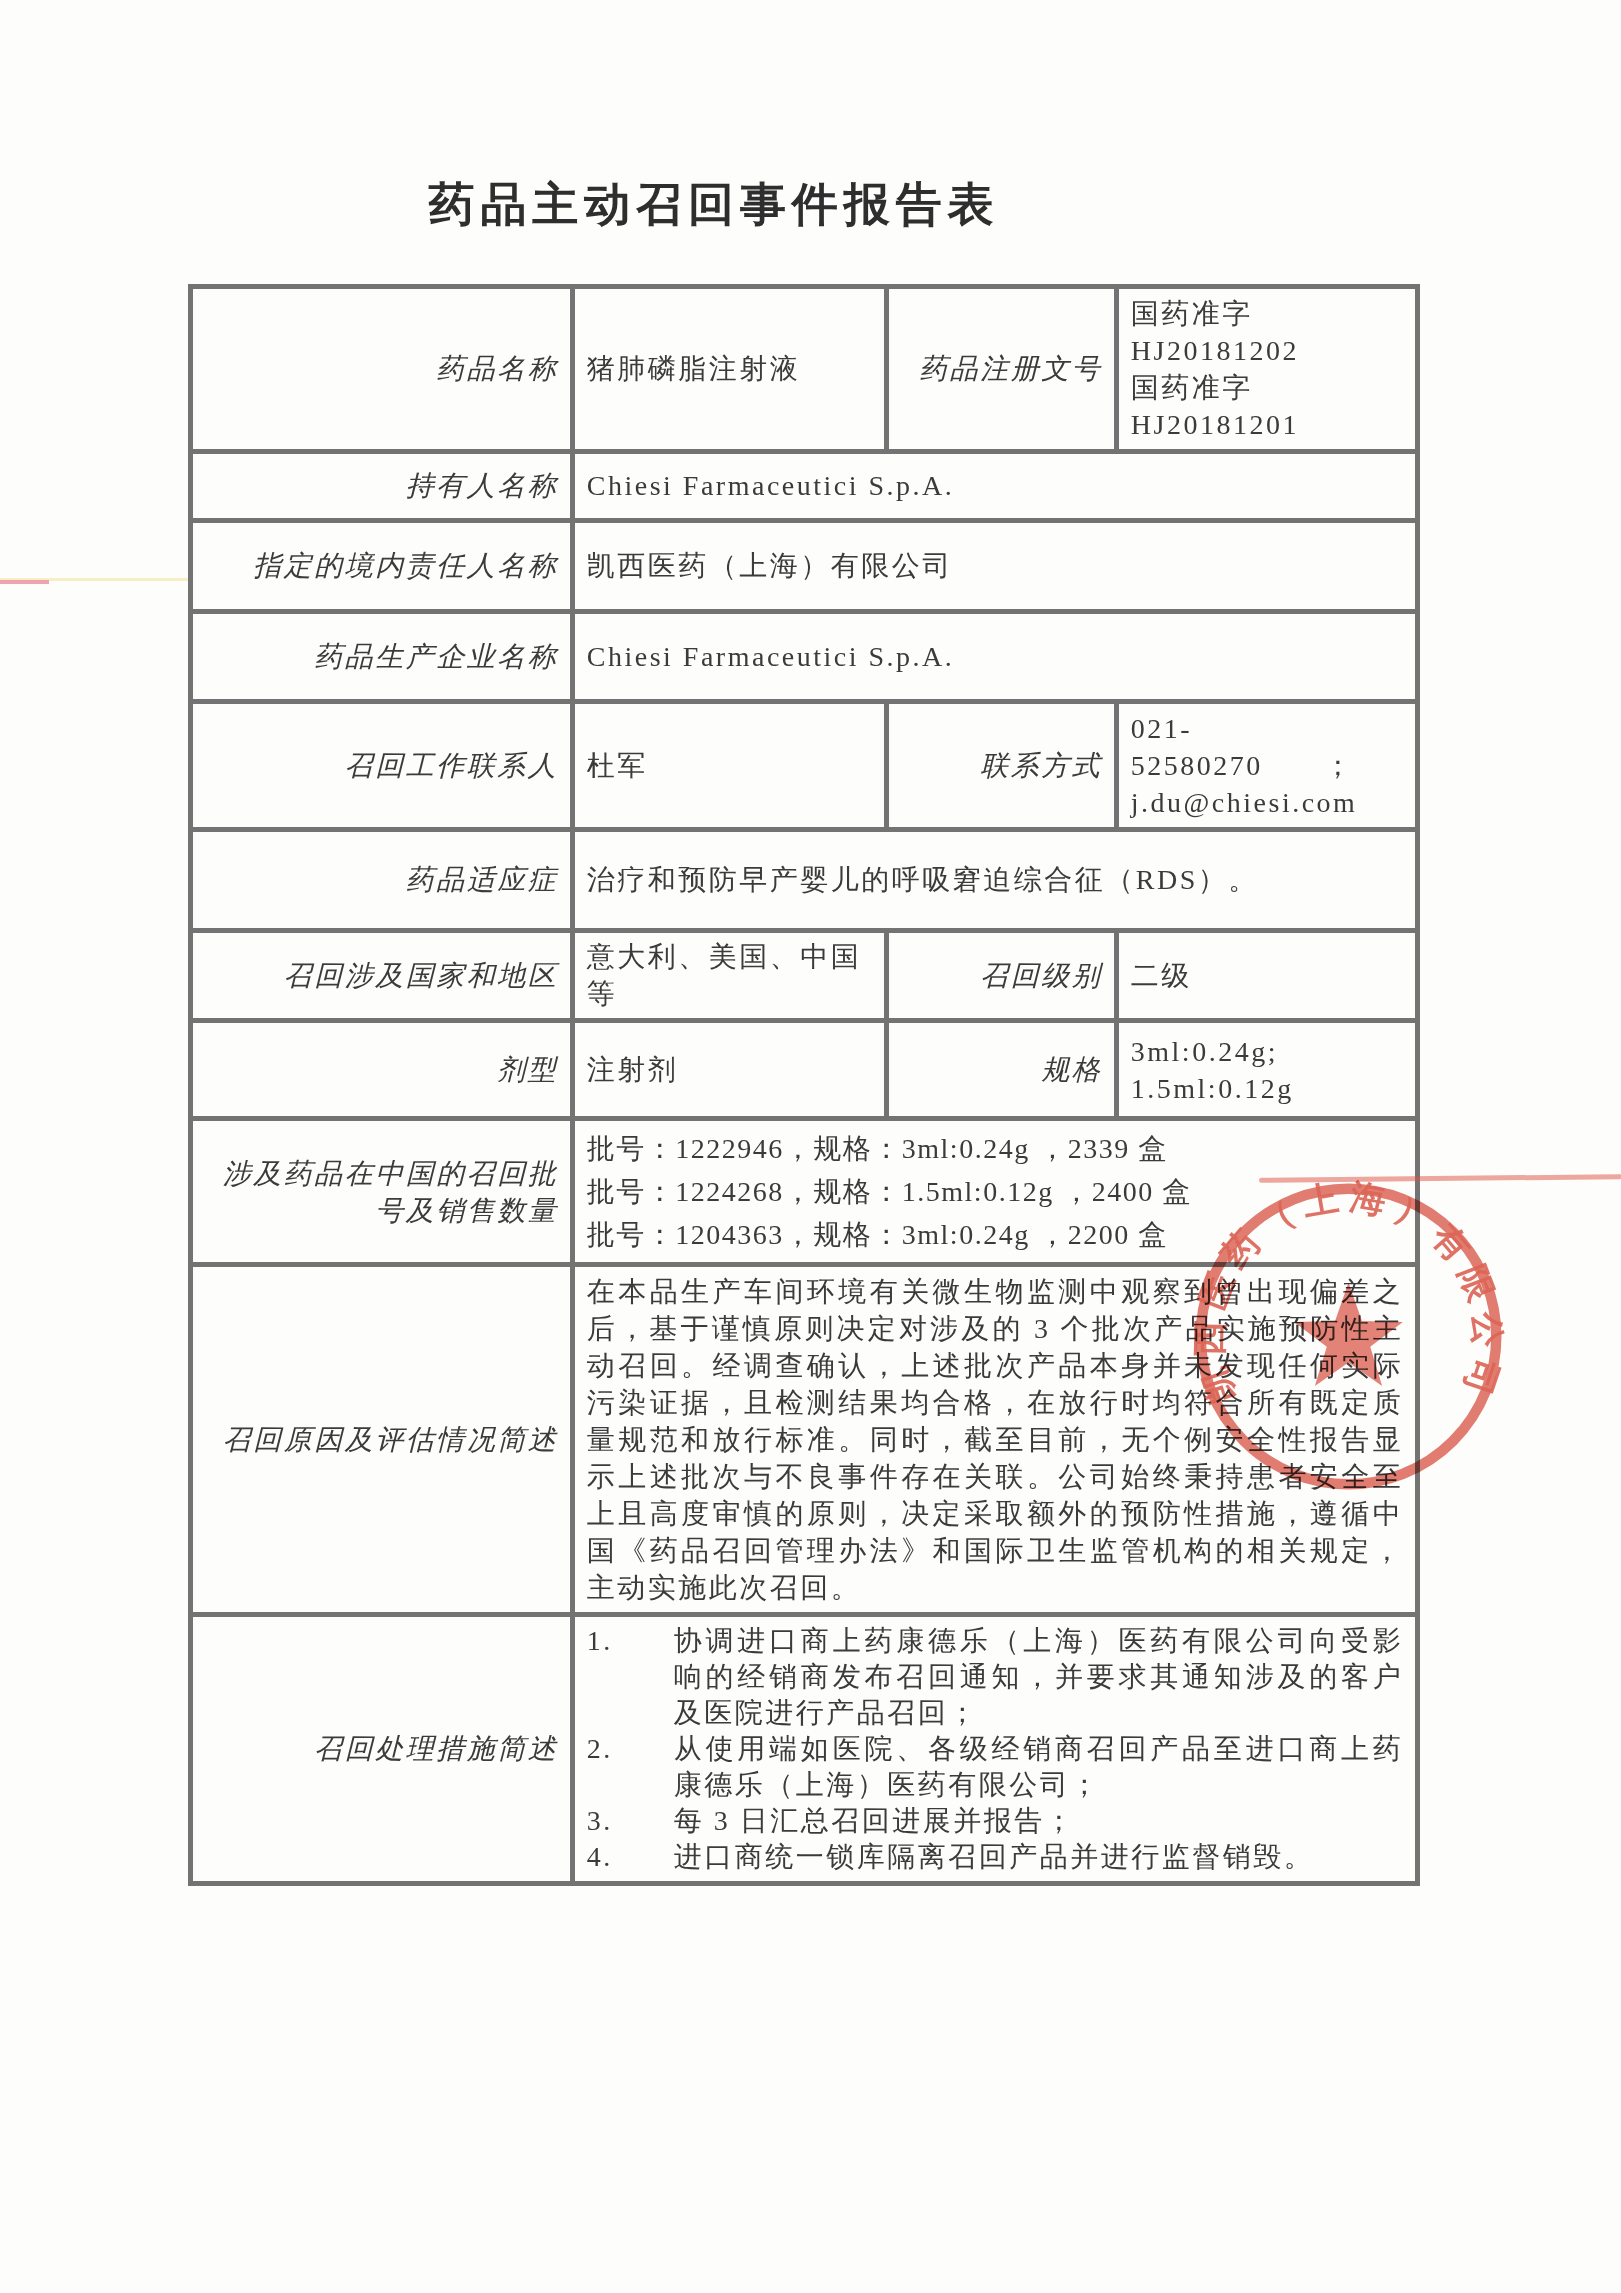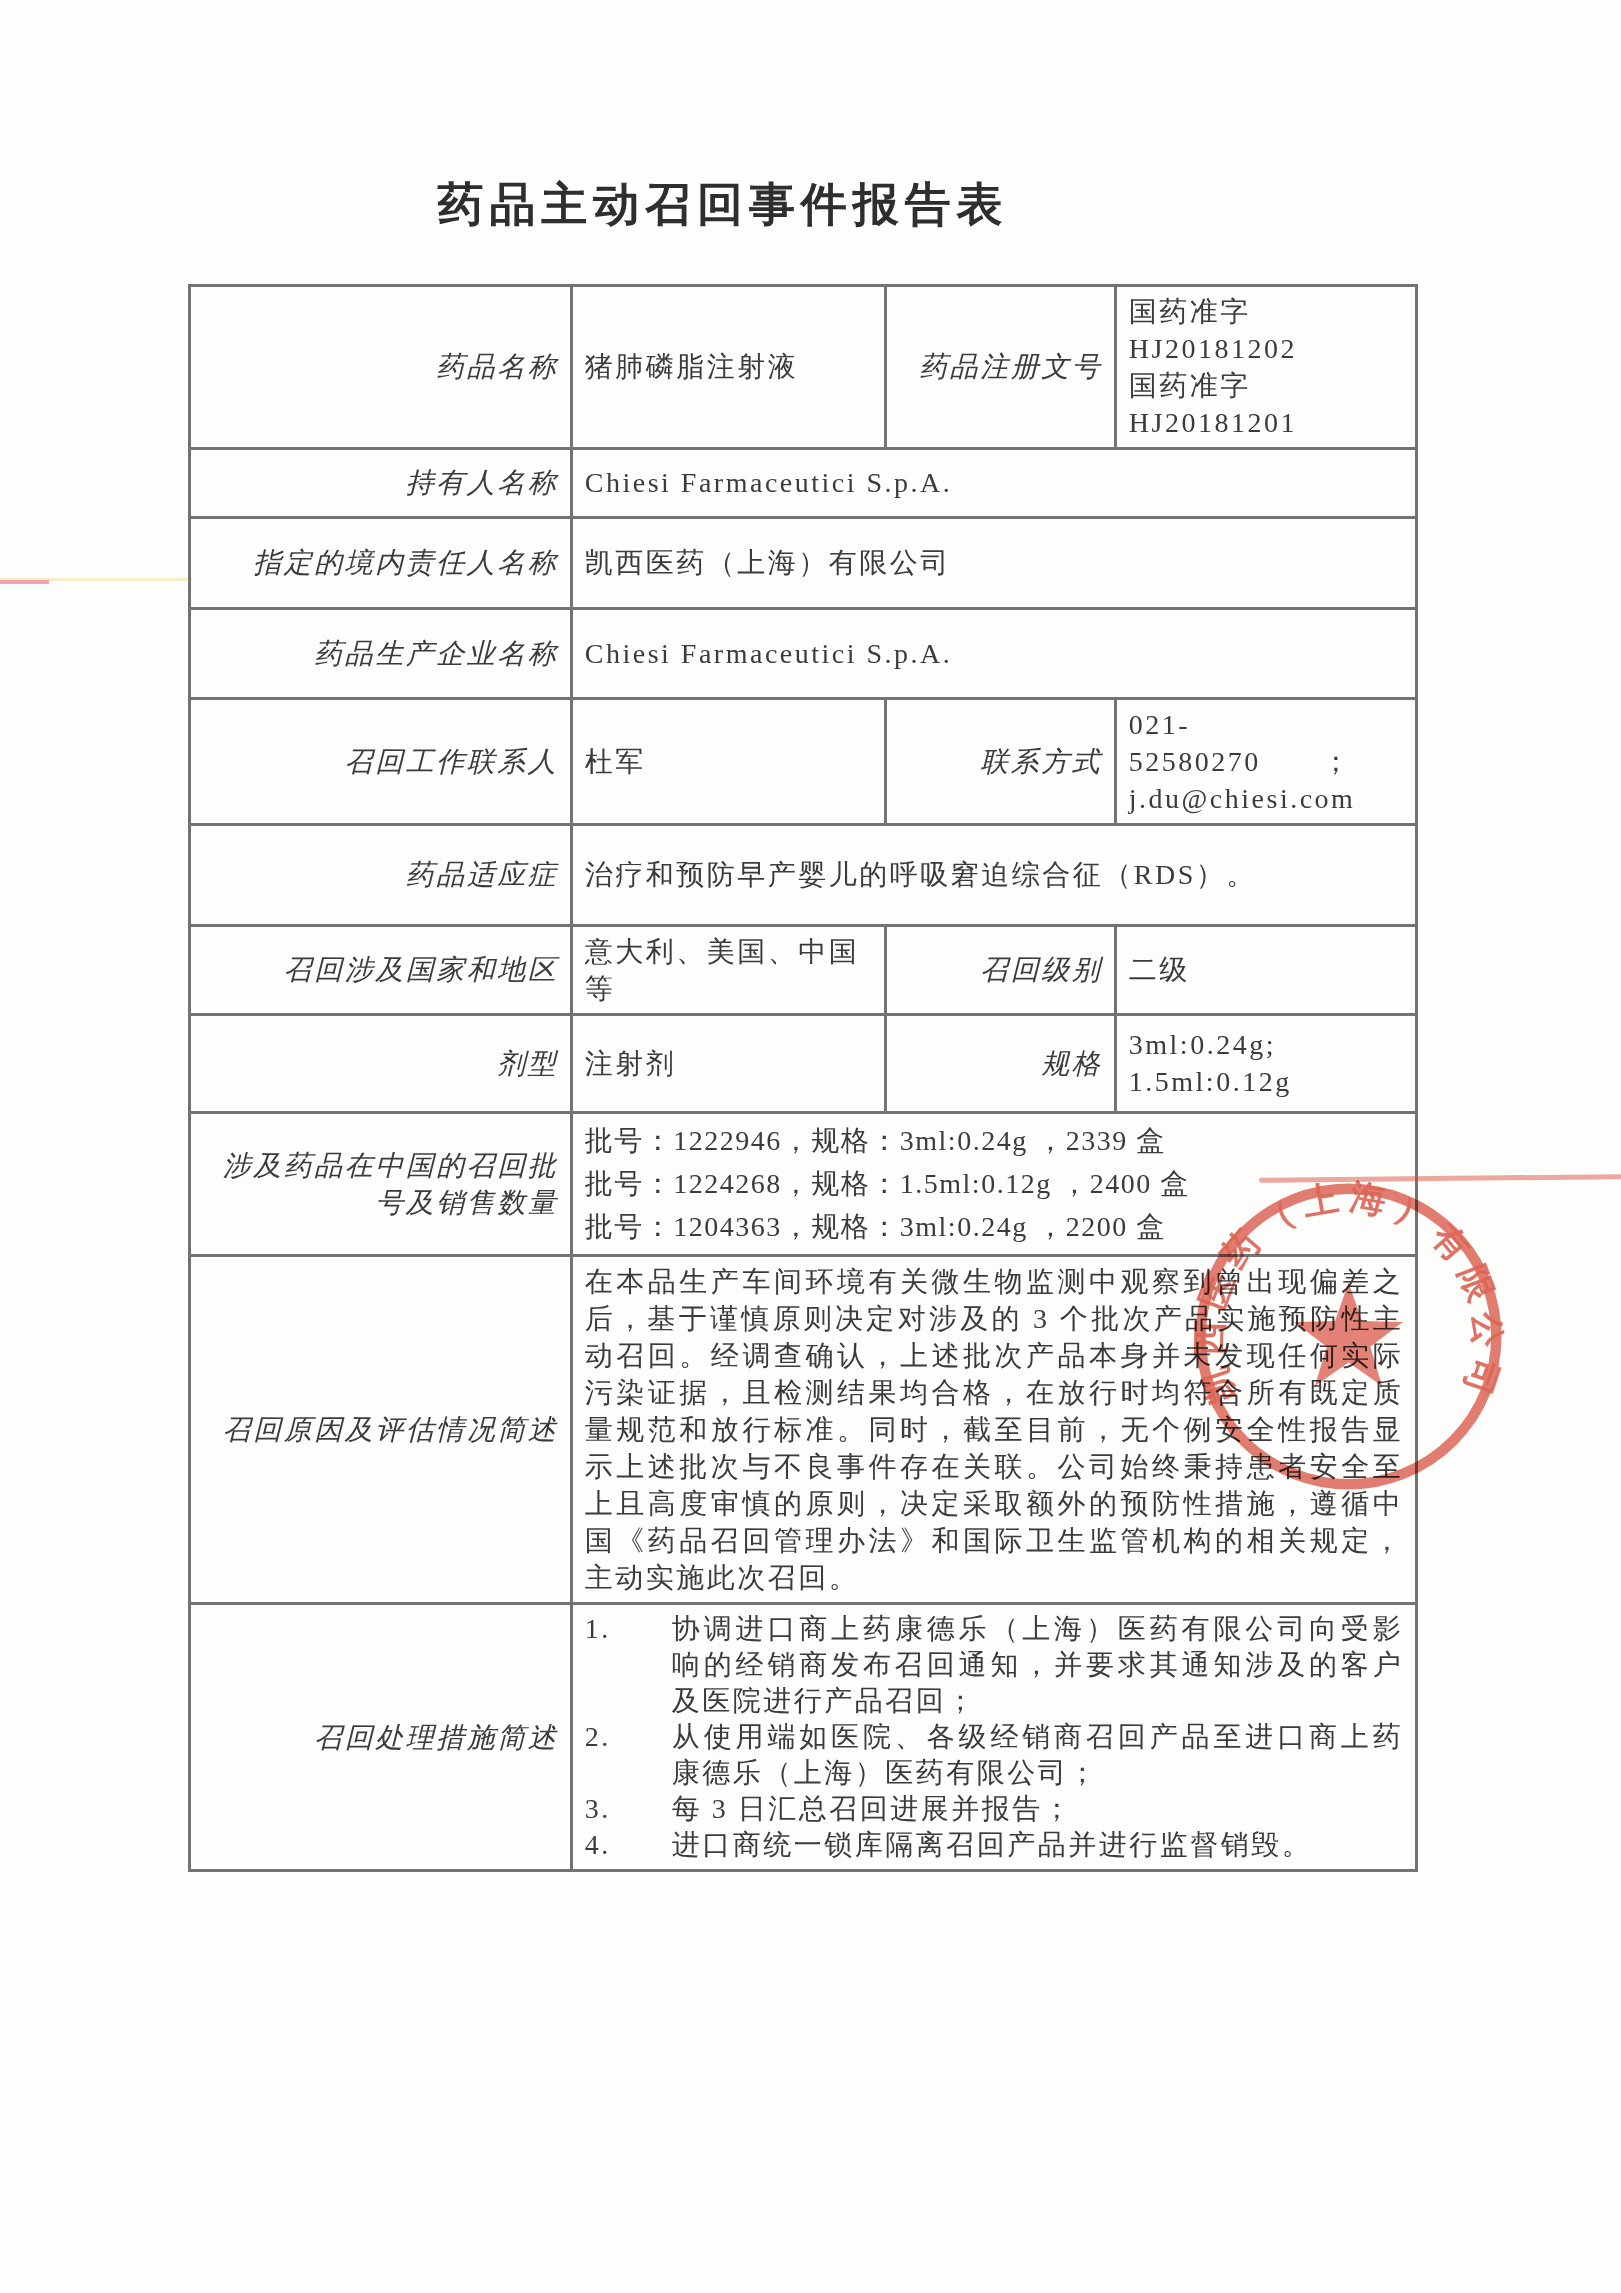--- a/index.html
+++ b/index.html
@@ -14,7 +14,7 @@
   }
   .doc-title{
     position:absolute;
-    top:174px;left:16px;width:1414px;
+    top:174px;left:7px;width:1414px;
     text-align:center;
     font-size:46px;font-weight:bold;
     letter-spacing:5.9px;color:#2e2e2e;

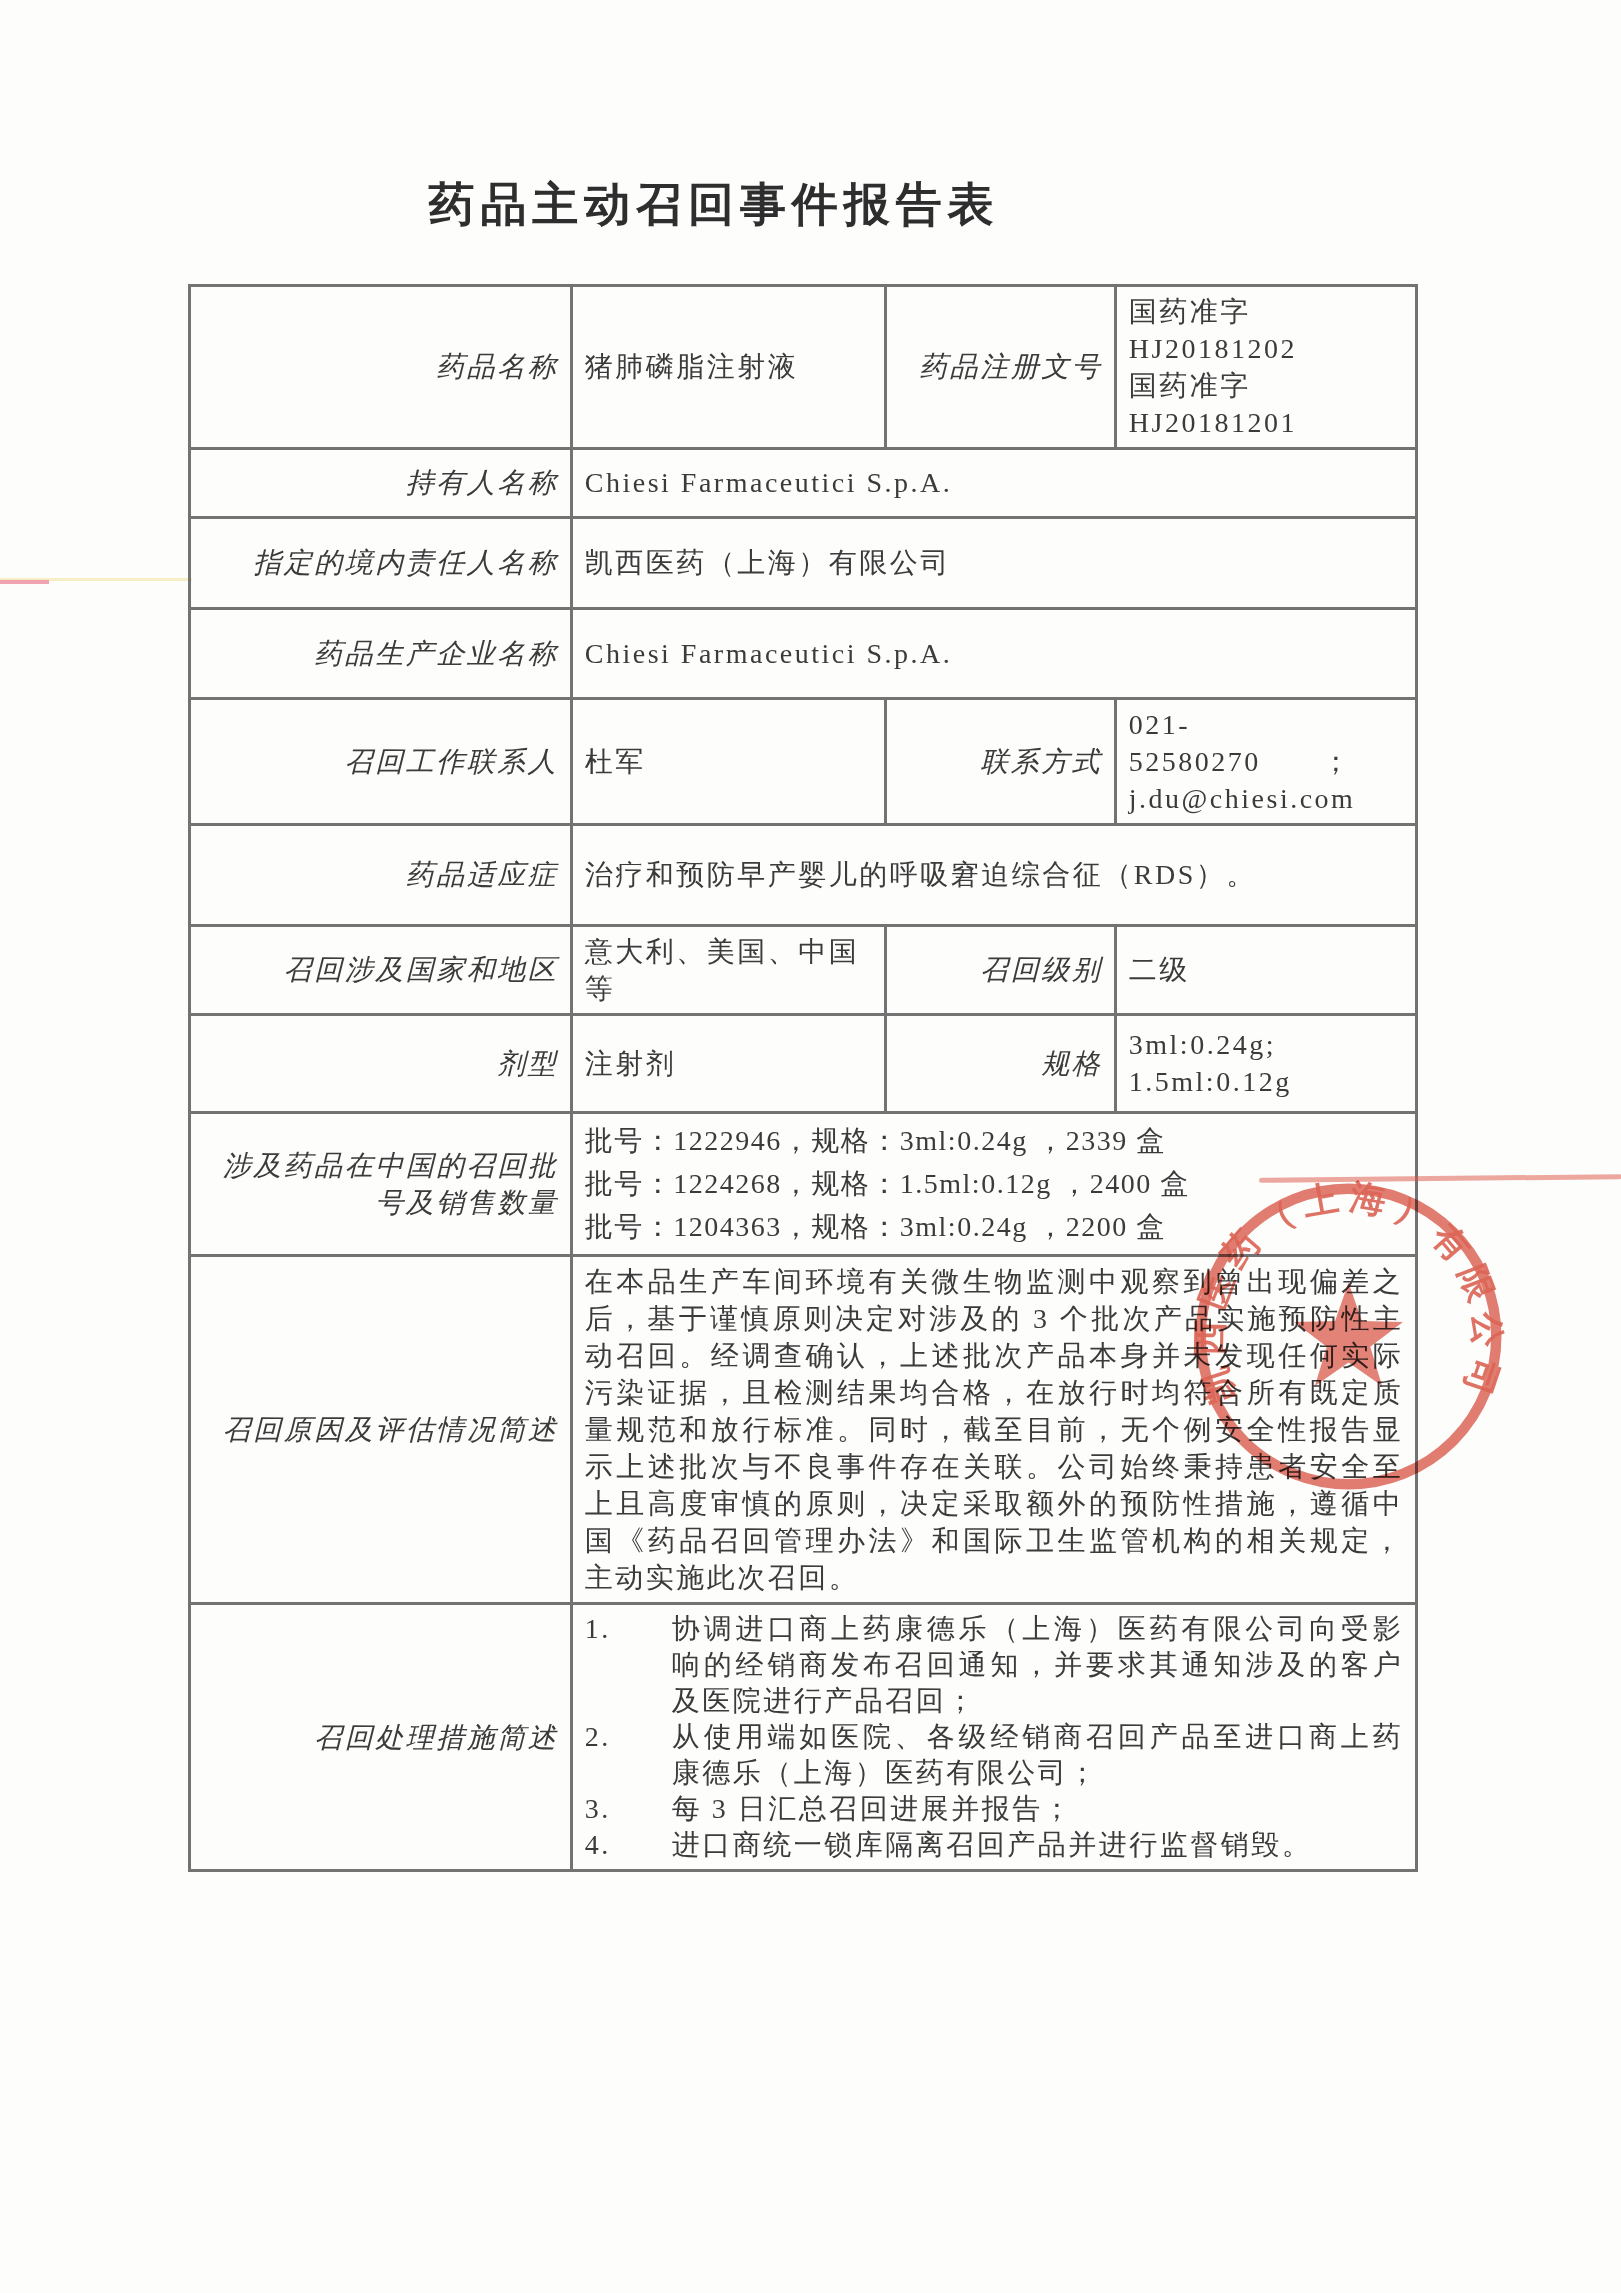--- a/index.html
+++ b/index.html
@@ -27,7 +27,7 @@
     table-layout:fixed;
   }
   table.report td{
-    border:3px solid #737373;
+    border:5px solid #737373;
     vertical-align:middle;
     font-size:28px;
     letter-spacing:2.5px;

